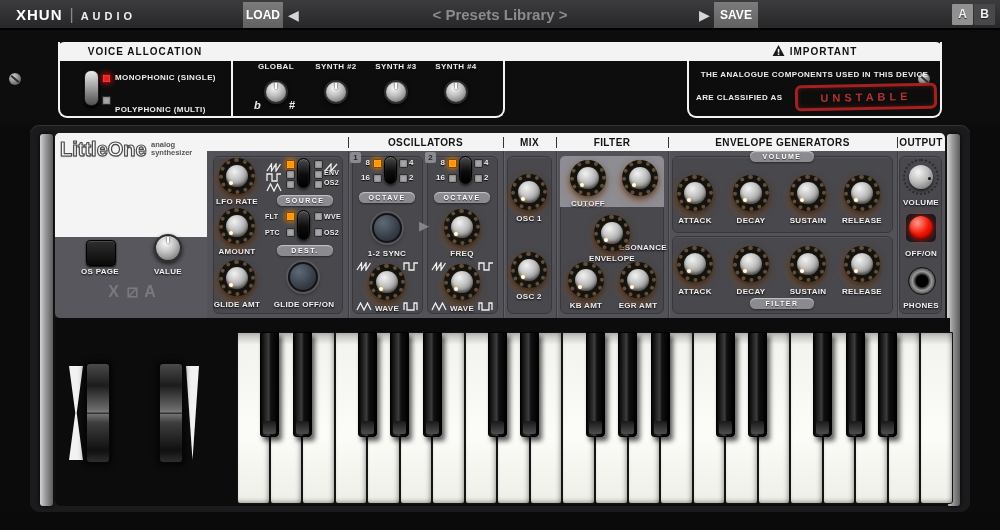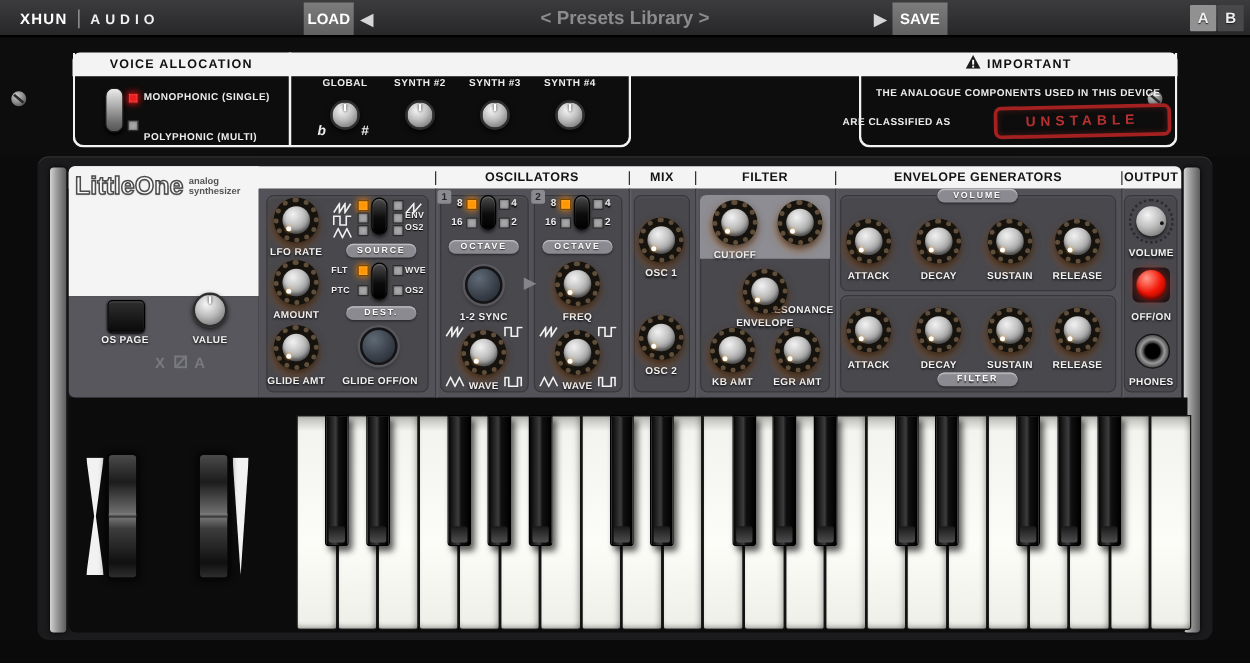--- a/index.html
+++ b/index.html
@@ -9,7 +9,7 @@
   #topbar{position:absolute;left:0;top:0;width:1000px;height:30px;
     background:linear-gradient(180deg,#3c3c3e,#27272a);border-bottom:2px solid #000;box-sizing:border-box;}
   .brand{position:absolute;left:16px;top:0;height:30px;line-height:30px;color:#fff;}
-  .brand b{font-size:12px;letter-spacing:1px;}
+  .brand b{font-size:15px;letter-spacing:1px;}
   .brand .sep{color:#8a8a8a;margin:0 7px;font-weight:normal;}
   .brand .audio{font-size:11px;letter-spacing:4px;color:#f0f0f0;font-weight:bold;}
   .tb-btn{position:absolute;top:2px;height:26px;line-height:26px;text-align:center;

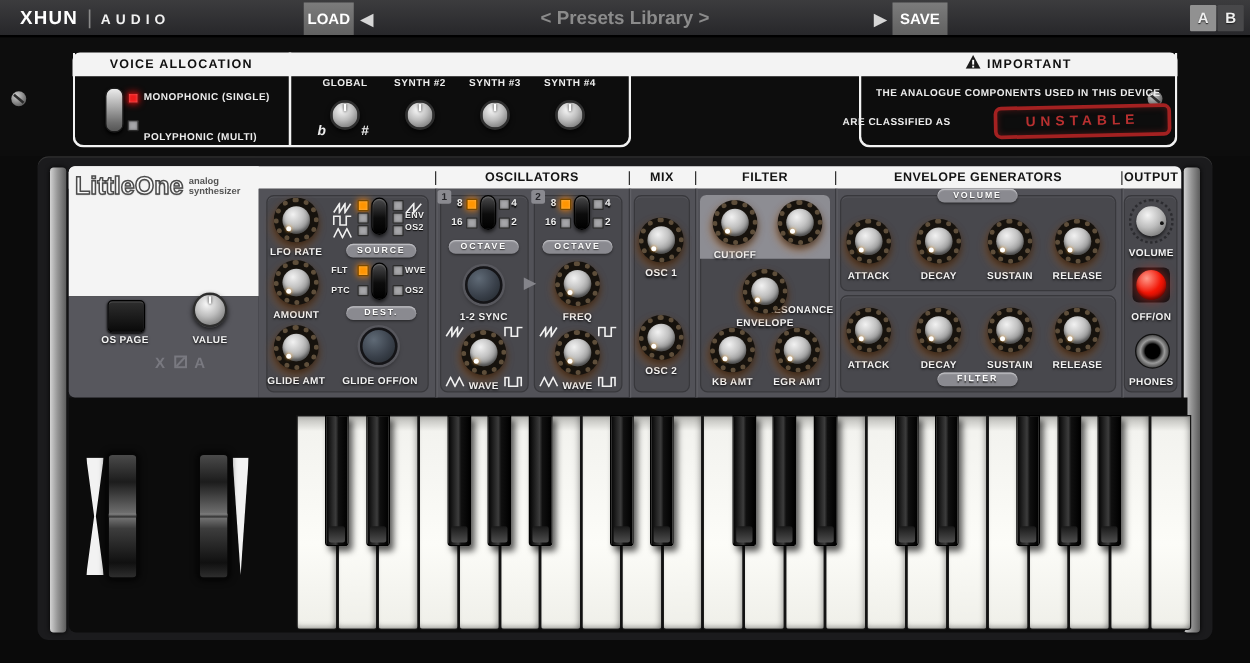--- a/index.html
+++ b/index.html
@@ -169,7 +169,7 @@
   <div class="accidental" style="left:289px;top:99px;">#</div>
 
   <div class="rk-lbl" style="left:690px;top:70px;width:249px;text-align:center;">THE ANALOGUE COMPONENTS USED IN THIS DEVICE</div>
-  <div class="rk-lbl" style="left:674px;top:93px;">ARE CLASSIFIED AS</div>
+  <div class="rk-lbl" style="left:696px;top:93px;">ARE CLASSIFIED AS</div>
   <div id="imp-stamp">UNSTABLE</div>
 
   <div id="unit"></div>

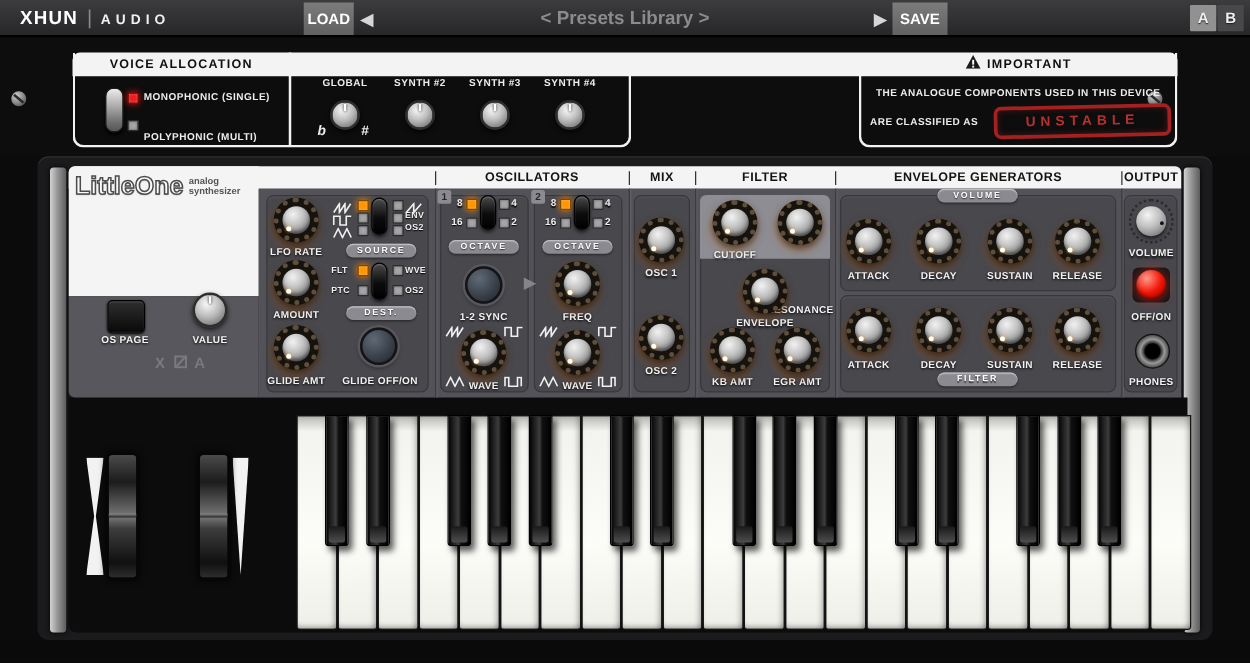--- a/index.html
+++ b/index.html
@@ -64,8 +64,8 @@
   #grey-zone{position:absolute;left:55px;top:237px;width:152px;height:81px;background:#57575d;border-radius:0 0 0 5px;}
   #os-page-btn{position:absolute;left:86px;top:240px;width:28px;height:24px;border-radius:4px;border:1px solid #000;
     background:linear-gradient(180deg,#2e2e2e,#0a0a0a);box-shadow:inset 0 1px 0 #4a4a4a,0 1px 2px #000;}
-  #xa-logo{position:absolute;left:100px;top:283px;width:66px;text-align:right;color:#797980;font-weight:bold;
-    font-size:12px;letter-spacing:2px;}
+  #xa-logo{position:absolute;left:100px;top:283px;width:66px;text-align:center;color:#797980;font-weight:bold;
+    font-size:16px;letter-spacing:2px;}
   #sections{position:absolute;left:207px;top:151px;width:738px;height:167px;background:#525258;}
   .sdiv{position:absolute;top:151px;width:1px;height:167px;background:#3a3a3f;box-shadow:1px 0 0 #606066;}
   .subpanel{position:absolute;background:#48484d;border:1px solid #38383c;border-radius:6px;box-sizing:border-box;

